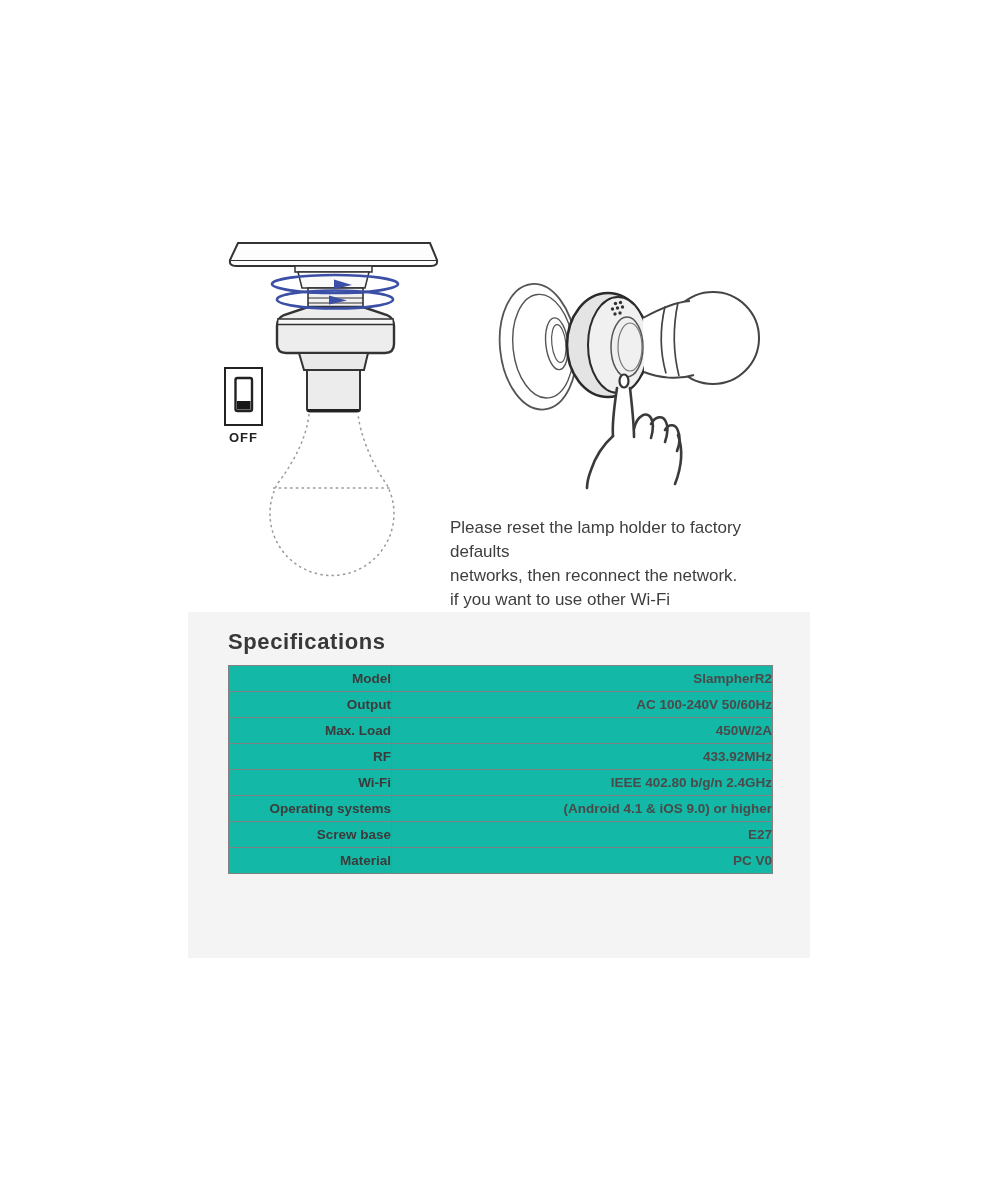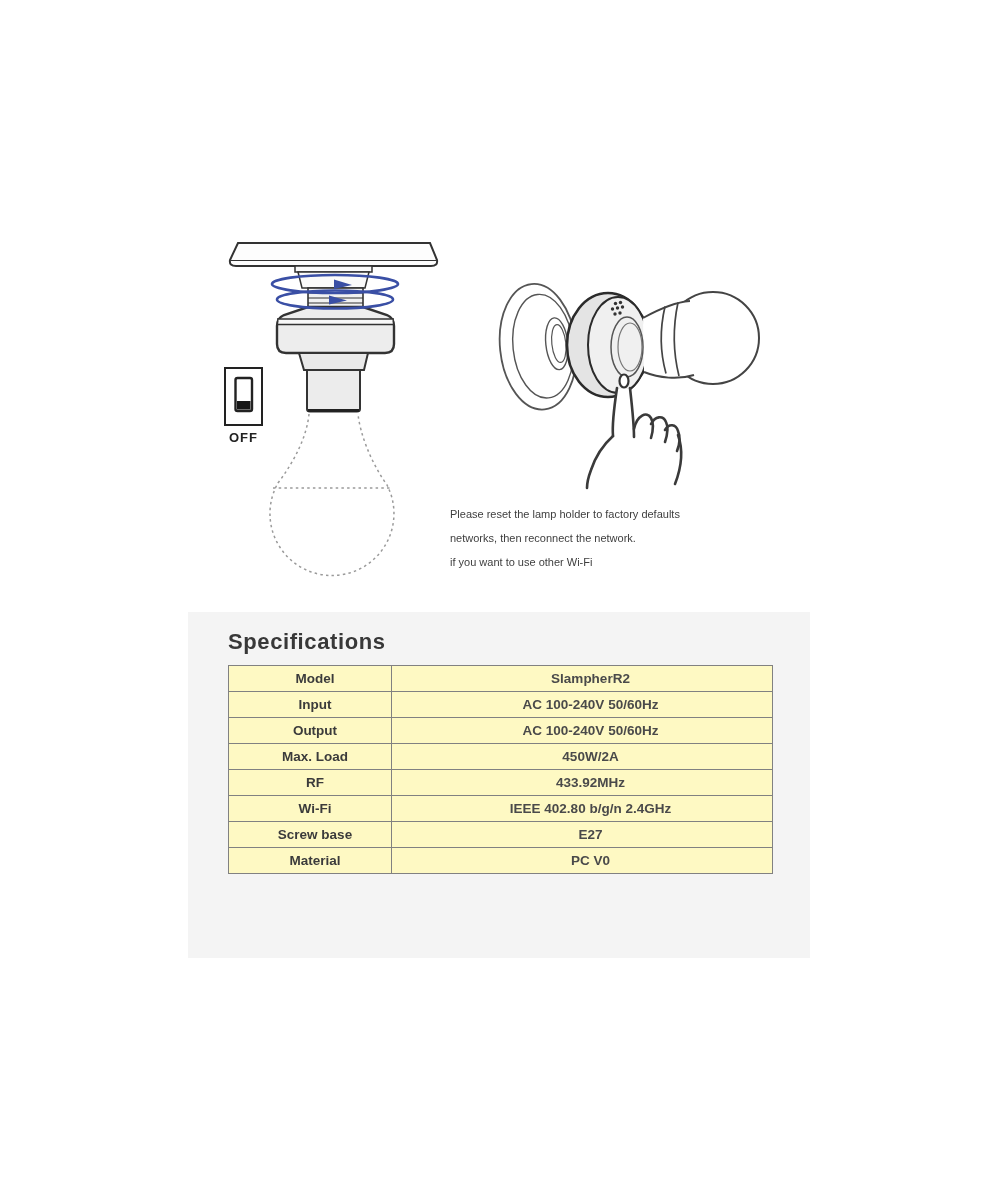--- a/index.html
+++ b/index.html
@@ -11,8 +11,8 @@
   #install-illus{left:190px;top:235px;}
   #reset-illus{left:485px;top:268px;}
   .caption{
-    position:absolute;left:450px;top:502px;width:350px;
-    font-size:11px;line-height:24px;color:#3e3e3e;
+    position:absolute;left:450px;top:516px;width:350px;
+    font-size:17px;line-height:24px;color:#3e3e3e;
   }
   .spec-panel{
     position:absolute;left:188px;top:612px;width:622px;height:346px;

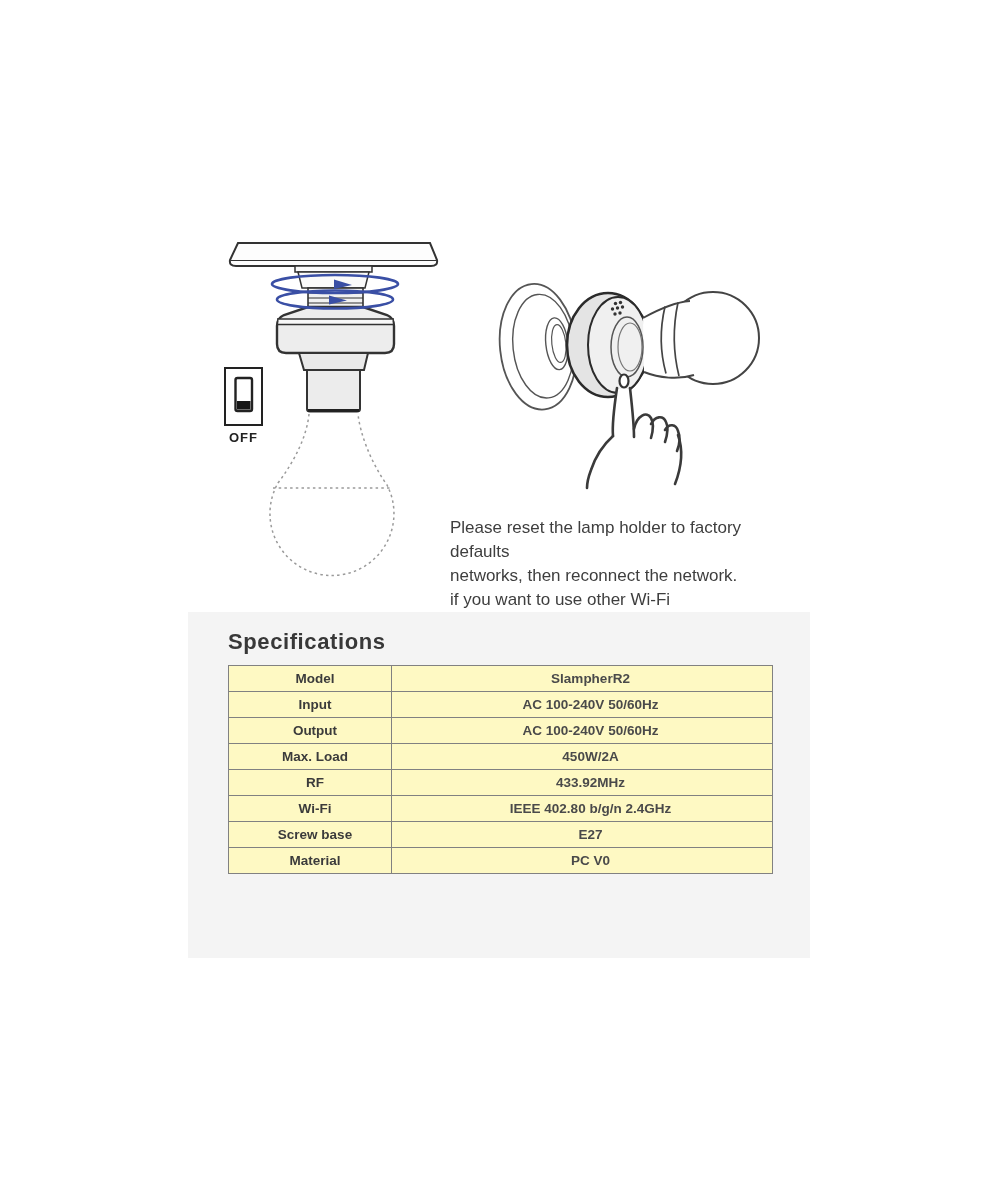--- a/index.html
+++ b/index.html
@@ -27,8 +27,8 @@
     border-collapse:collapse;table-layout:fixed;
   }
   table.spec th, table.spec td{
-    border:1.6px solid #818181;height:25px;background:#fef9c3;
-    font-size:13.5px;text-align:center;vertical-align:middle;white-space:nowrap;
+    border:1.6px solid #818181;height:25px;background:#14b8a6;
+    font-size:13.5px;text-align:right;vertical-align:middle;white-space:nowrap;
   }
   table.spec th{width:152px;padding:0 0 0 10px;color:#3b3b3b;font-weight:bold;}
   table.spec td{padding:0 0 0 17px;color:#4a4a4a;font-weight:bold;}

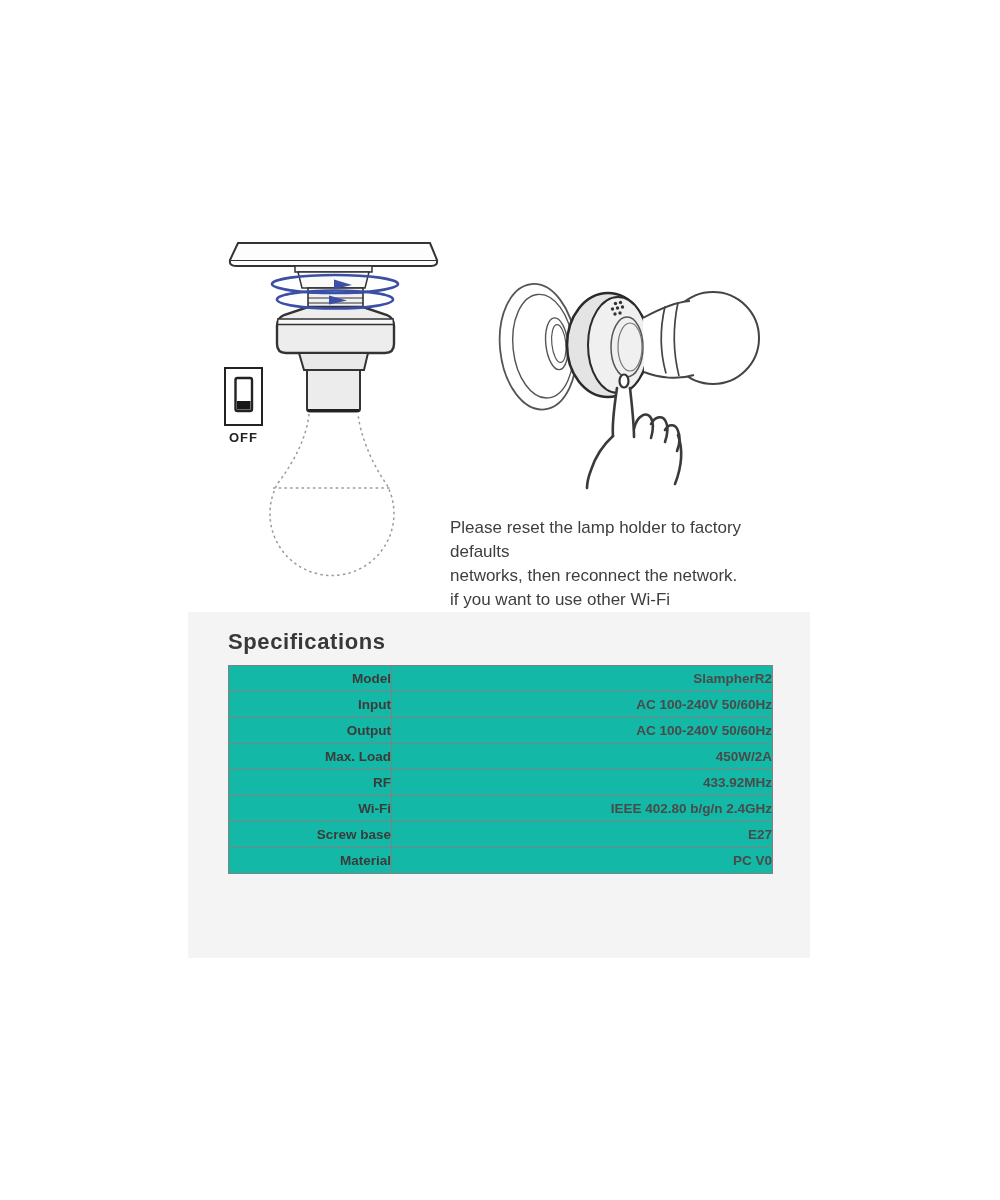--- a/index.html
+++ b/index.html
@@ -154,10 +154,6 @@
           <td>SlampherR2</td>
         </tr>
         <tr>
-          <th>Input</th>
-          <td>AC 100-240V 50/60Hz</td>
-        </tr>
-        <tr>
           <th>Output</th>
           <td>AC 100-240V 50/60Hz</td>
         </tr>

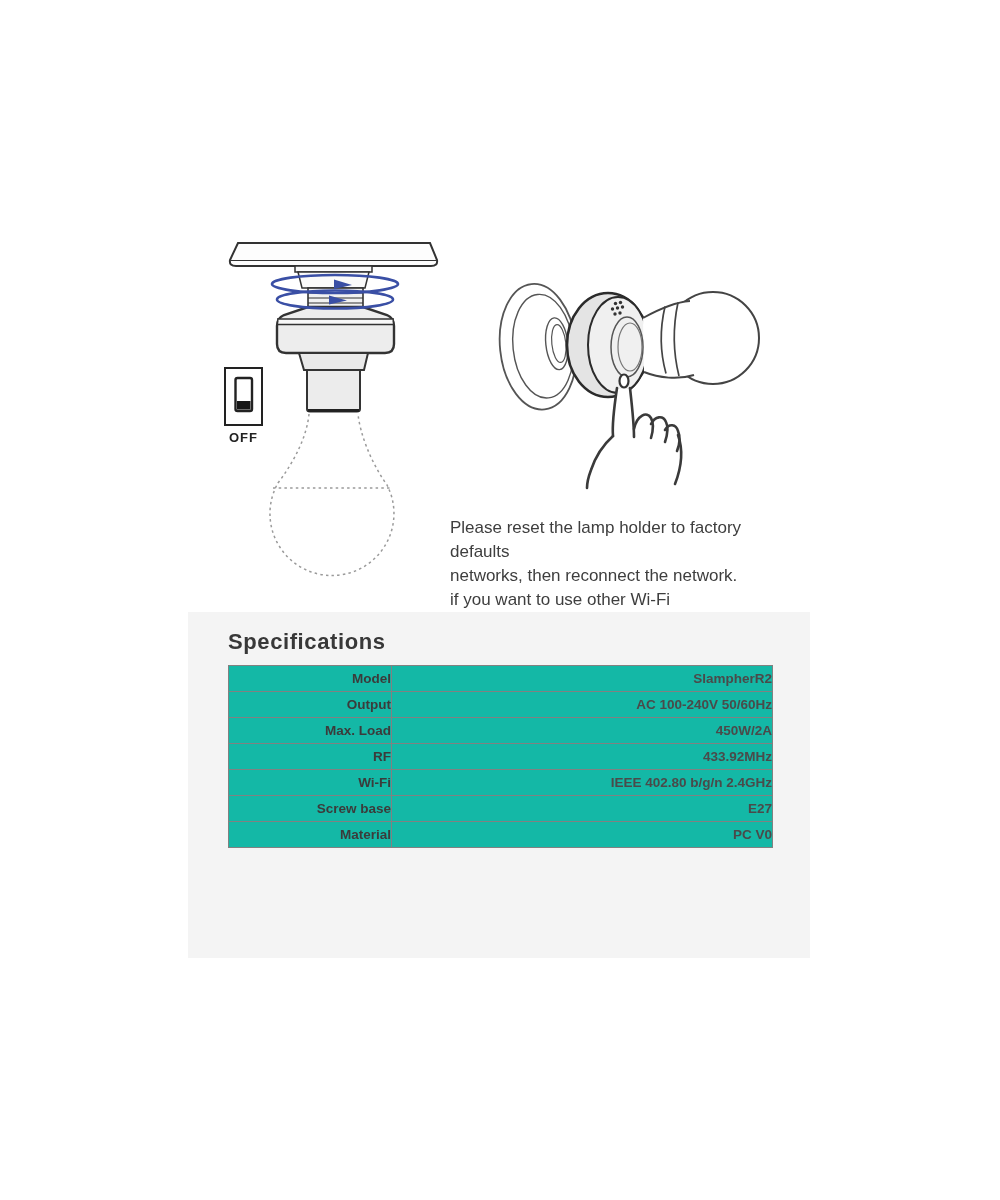--- a/index.html
+++ b/index.html
@@ -170,6 +170,10 @@
           <td>IEEE 402.80 b/g/n 2.4GHz</td>
         </tr>
         <tr>
+          <th>Operating systems</th>
+          <td>(Android 4.1 &amp; iOS 9.0) or higher</td>
+        </tr>
+        <tr>
           <th>Screw base</th>
           <td>E27</td>
         </tr>

